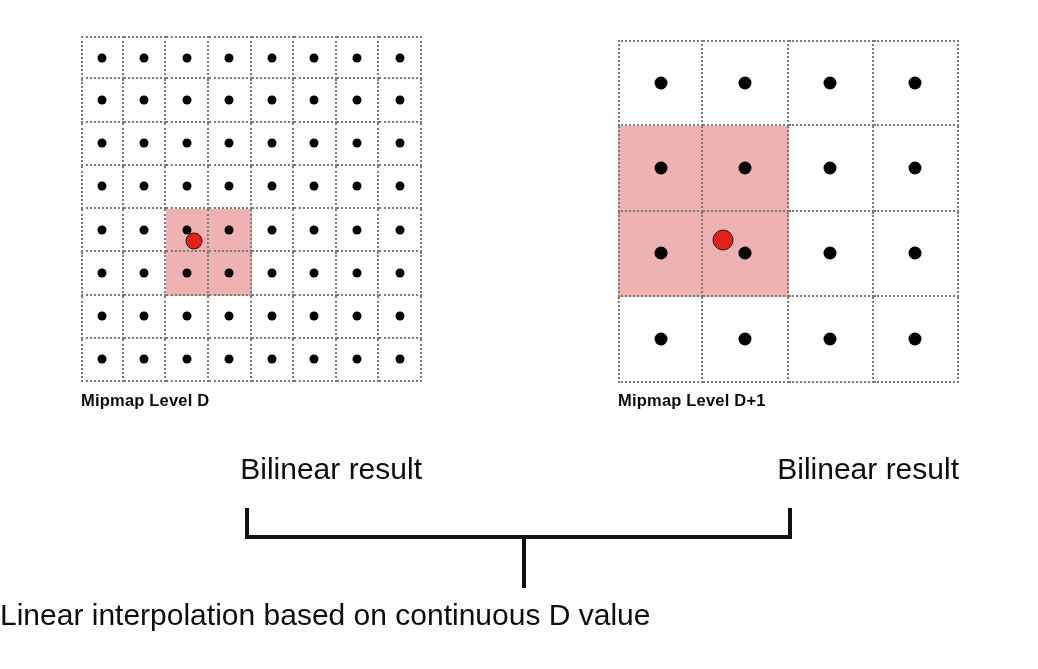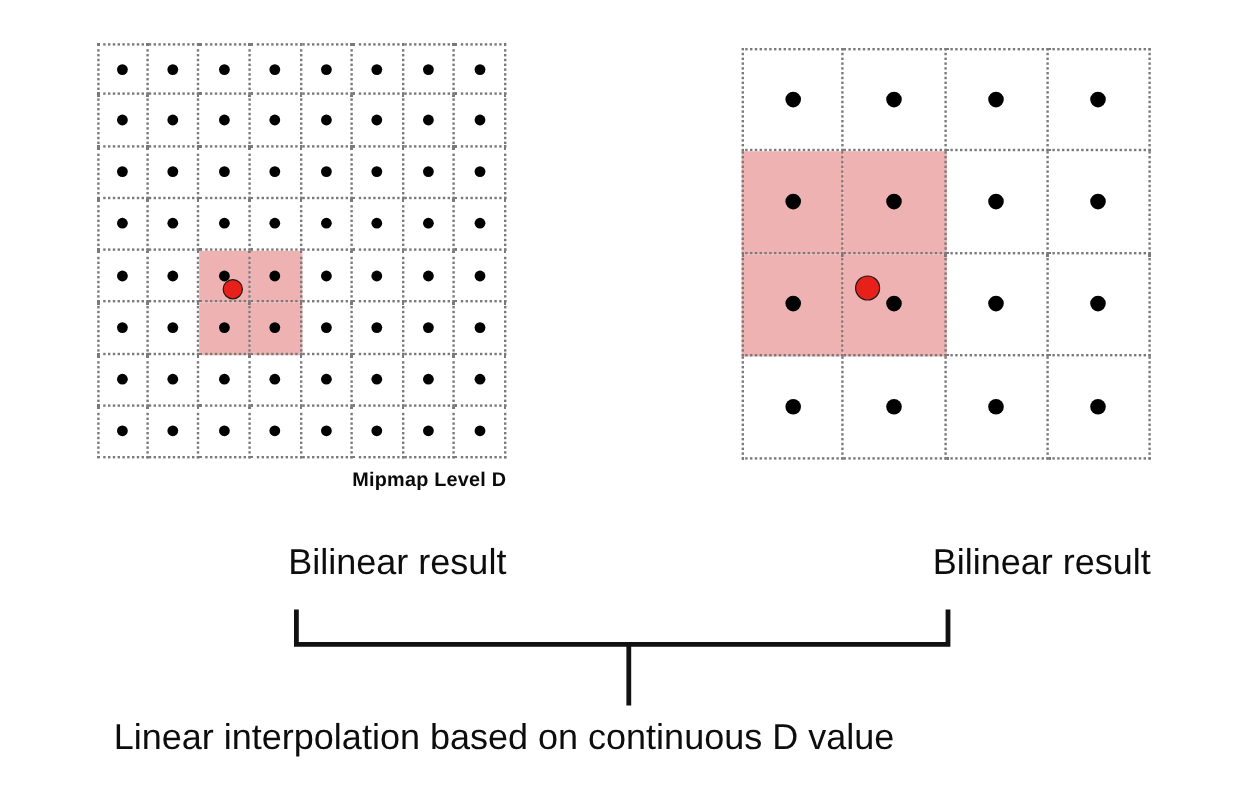--- a/index.html
+++ b/index.html
@@ -96,7 +96,7 @@
     font-size: 16.5px;
     font-weight: bold;
     letter-spacing: 0.2px;
-    text-align: right;
+    text-align: left;
     white-space: nowrap;
     color: #0a0a0a;
   }

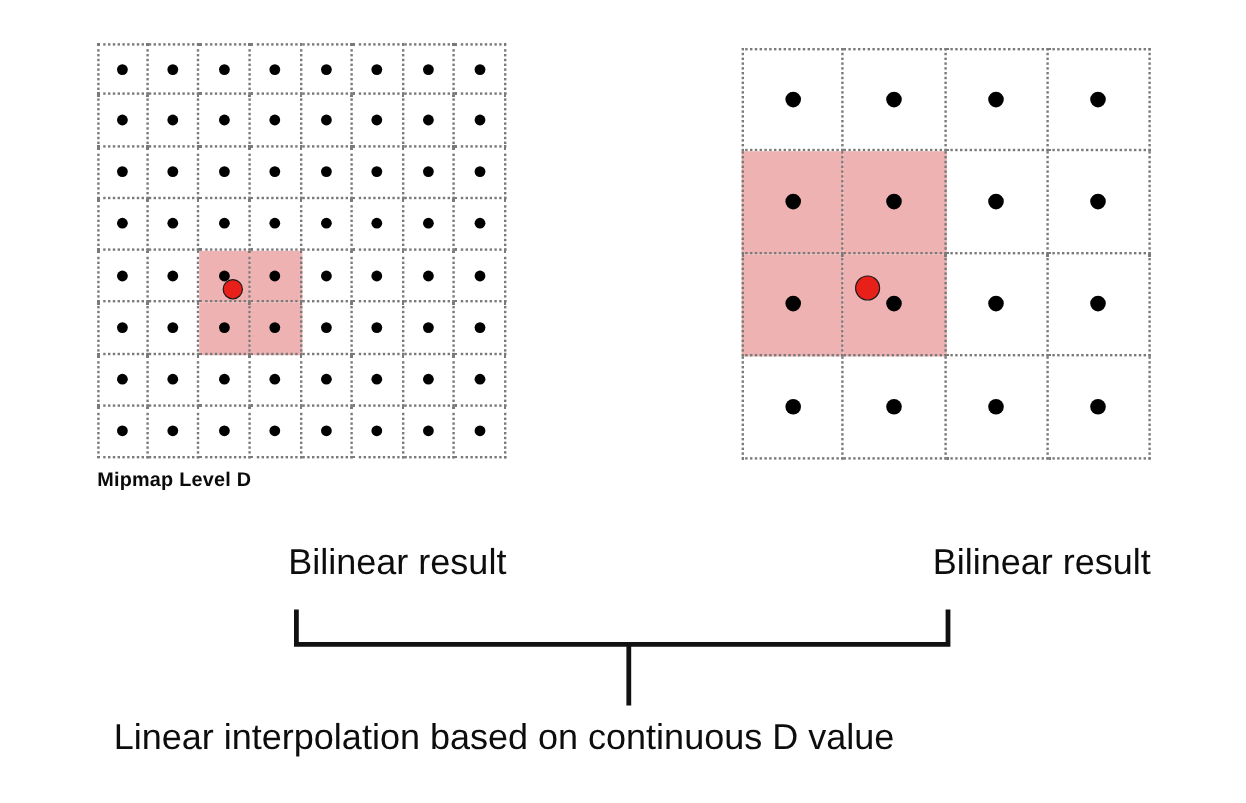--- a/index.html
+++ b/index.html
@@ -403,6 +403,7 @@
 
   <span class="sample-dot" id="sample-right"></span>
 
+  <div class="grid-caption" id="caption-right">Mipmap Level D+1</div>
 
   <div class="result-label" id="result-right">Bilinear result</div>
 

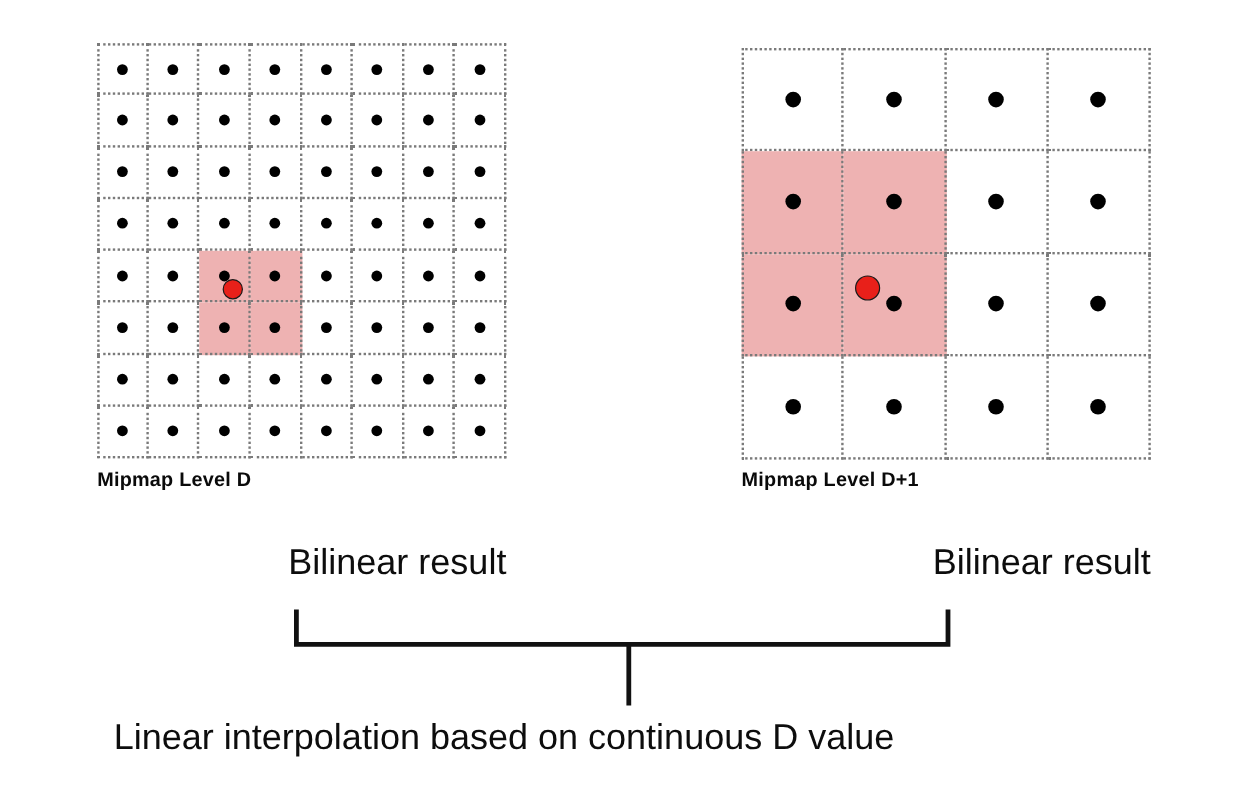--- a/index.html
+++ b/index.html
@@ -128,7 +128,6 @@
     left: 0;
     top: 598px;
     width: 840px;
-    text-align: center;
     font-size: 30px;
     white-space: nowrap;
     color: #0d0d0d;

